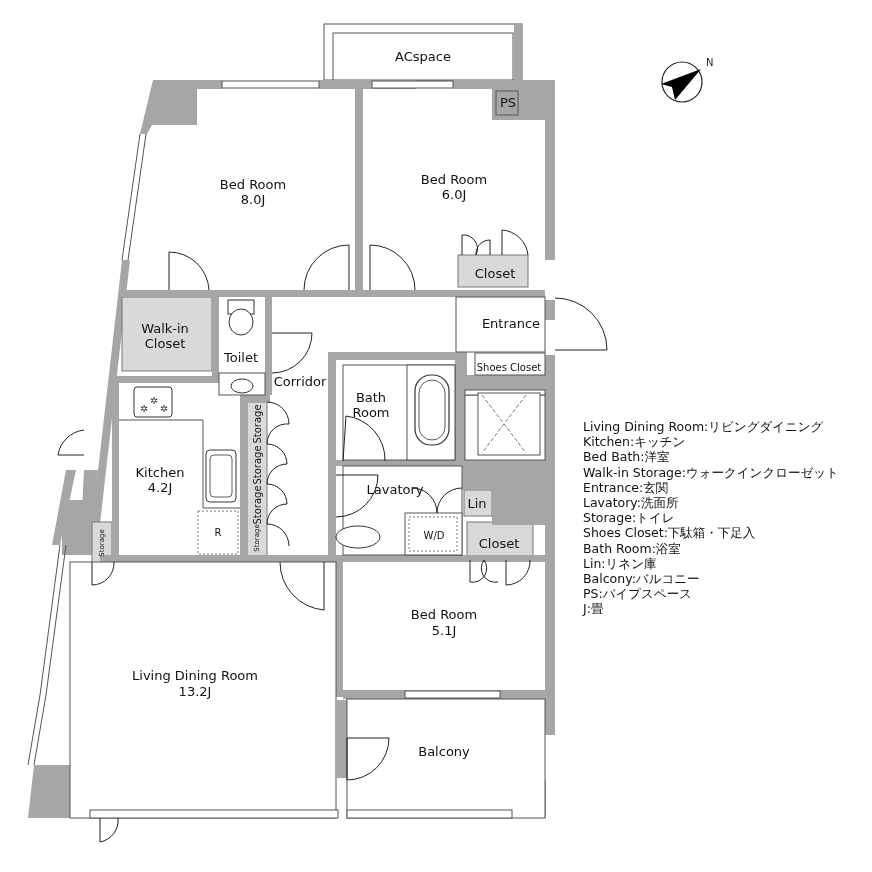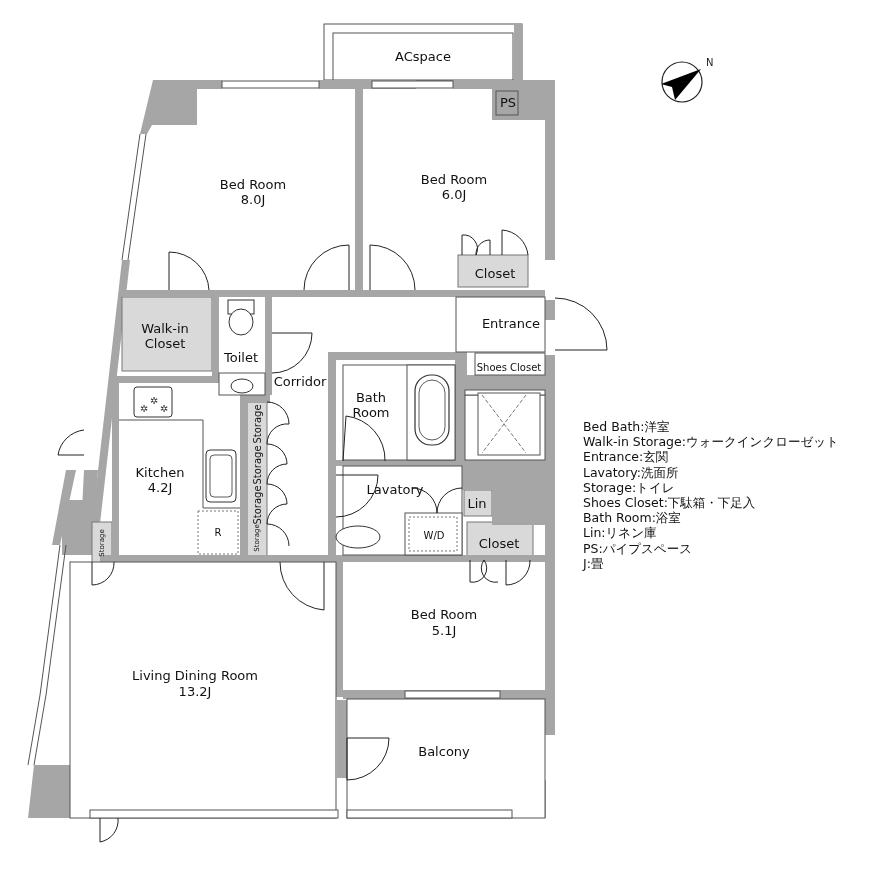--- a/index.html
+++ b/index.html
@@ -230,6 +230,7 @@
 </svg>
 
 <div class="legend">
+  <div>Living Dining Room:リビングダイニング</div>
   <div>Bed Bath:洋室</div>
   <div>Walk-in Storage:ウォークインクローゼット</div>
   <div>Entrance:玄関</div>

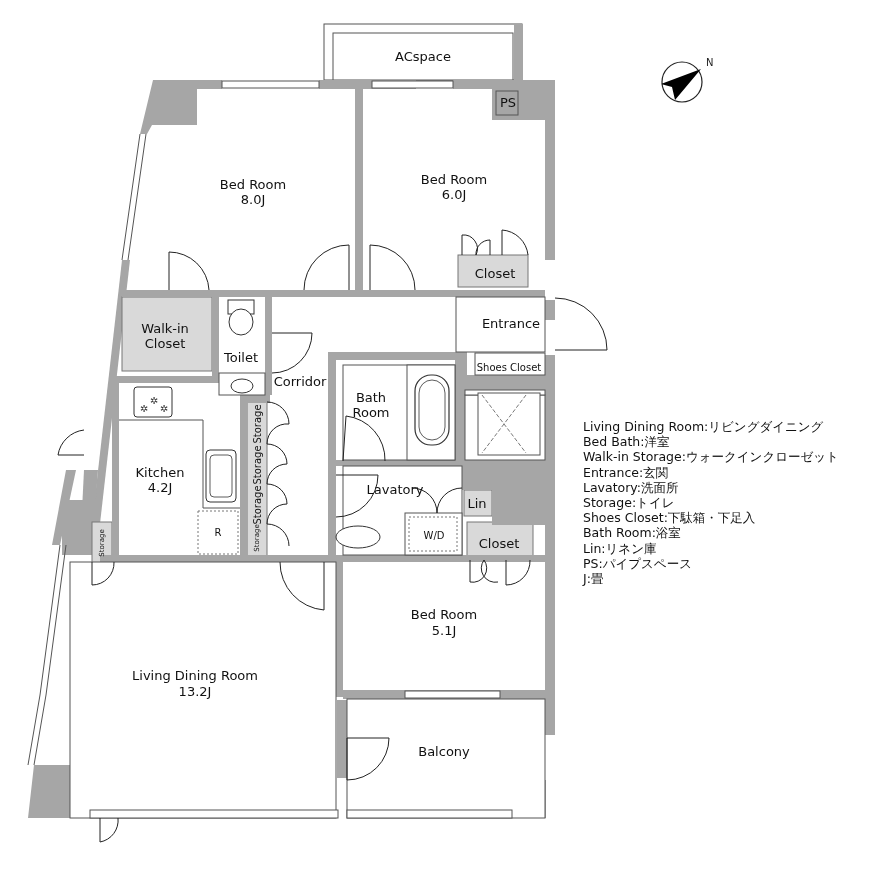--- a/index.html
+++ b/index.html
@@ -231,6 +231,7 @@
 
 <div class="legend">
   <div>Living Dining Room:リビングダイニング</div>
+  <div>Kitchen:キッチン</div>
   <div>Bed Bath:洋室</div>
   <div>Walk-in Storage:ウォークインクローゼット</div>
   <div>Entrance:玄関</div>

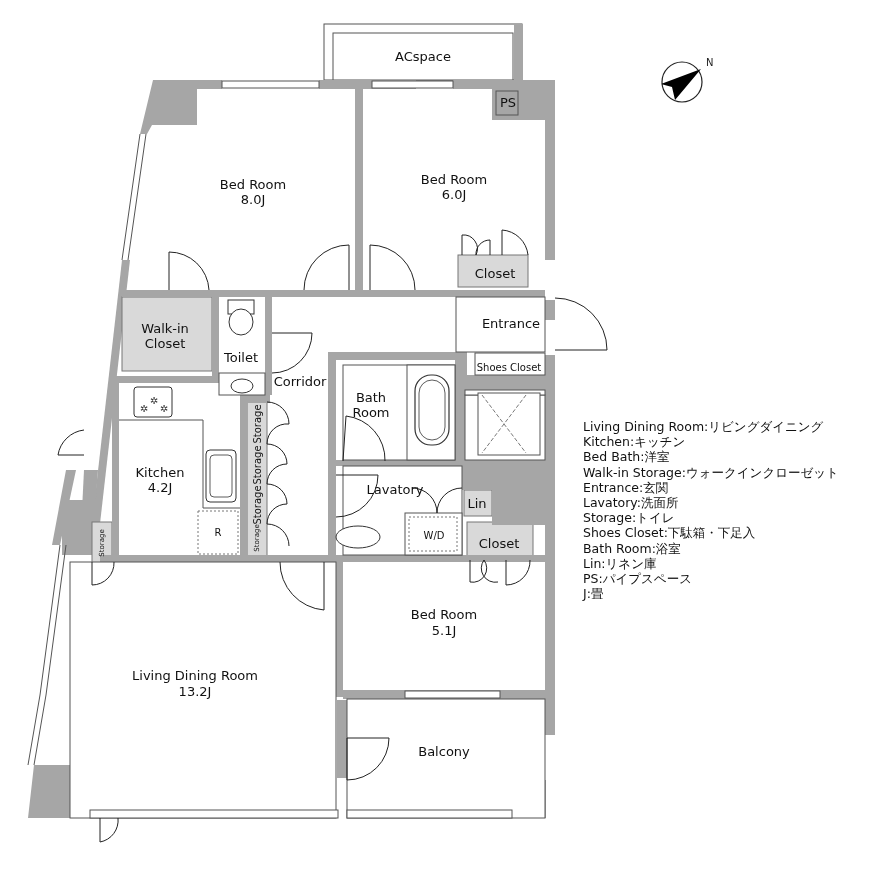--- a/index.html
+++ b/index.html
@@ -240,6 +240,7 @@
   <div>Shoes Closet:下駄箱・下足入</div>
   <div>Bath Room:浴室</div>
   <div>Lin:リネン庫</div>
+  <div>Balcony:バルコニー</div>
   <div>PS:パイプスペース</div>
   <div>J:畳</div>
 </div>

